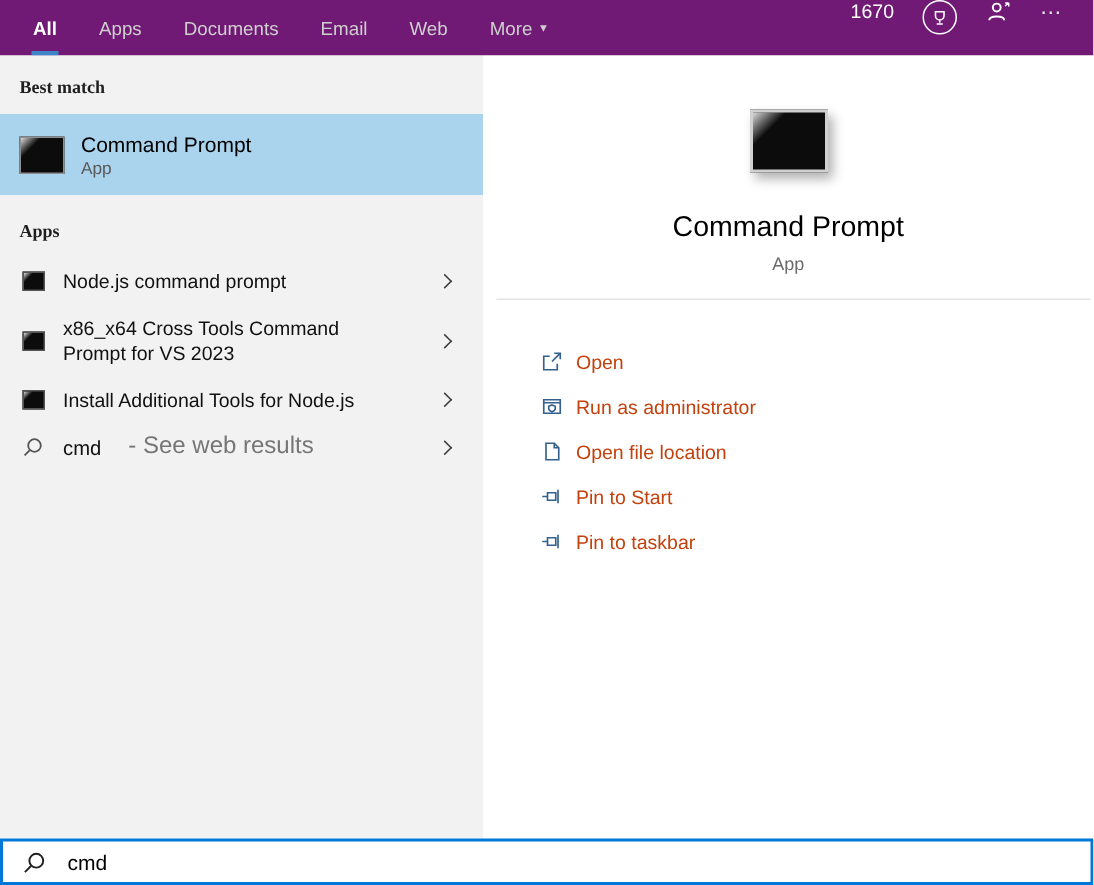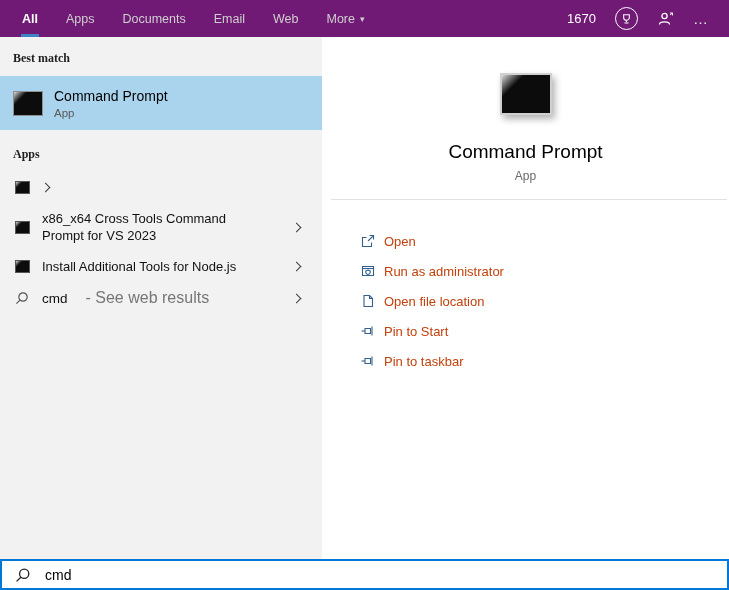--- a/index.html
+++ b/index.html
@@ -22,7 +22,7 @@
   .tab.active { color:#fff; font-weight:bold; border-bottom-color:#3f83c7; }
   .tab .caret { font-size:9px; margin-left:5px; color:#cfcfcf; }
   .topbar-right {
-    margin-left:auto; display:flex; align-items:center; gap:19px;
+    margin-left:auto; display:flex; gap:19px;
     padding-right:20px; color:#fff;
   }
   .points { font-size:13px; color:#fff; }

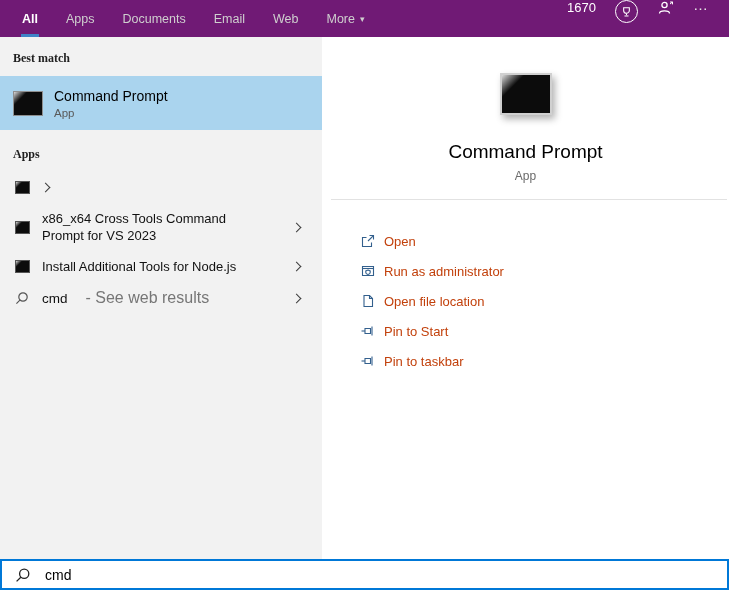--- a/index.html
+++ b/index.html
@@ -165,6 +165,7 @@
     <span class="icon-slot">
         <span class="cmd-win cmd-xs"></span>
       </span>
+    <span class="label">Node.js command prompt</span>
     <span class="chev"></span>
   </div>
 

